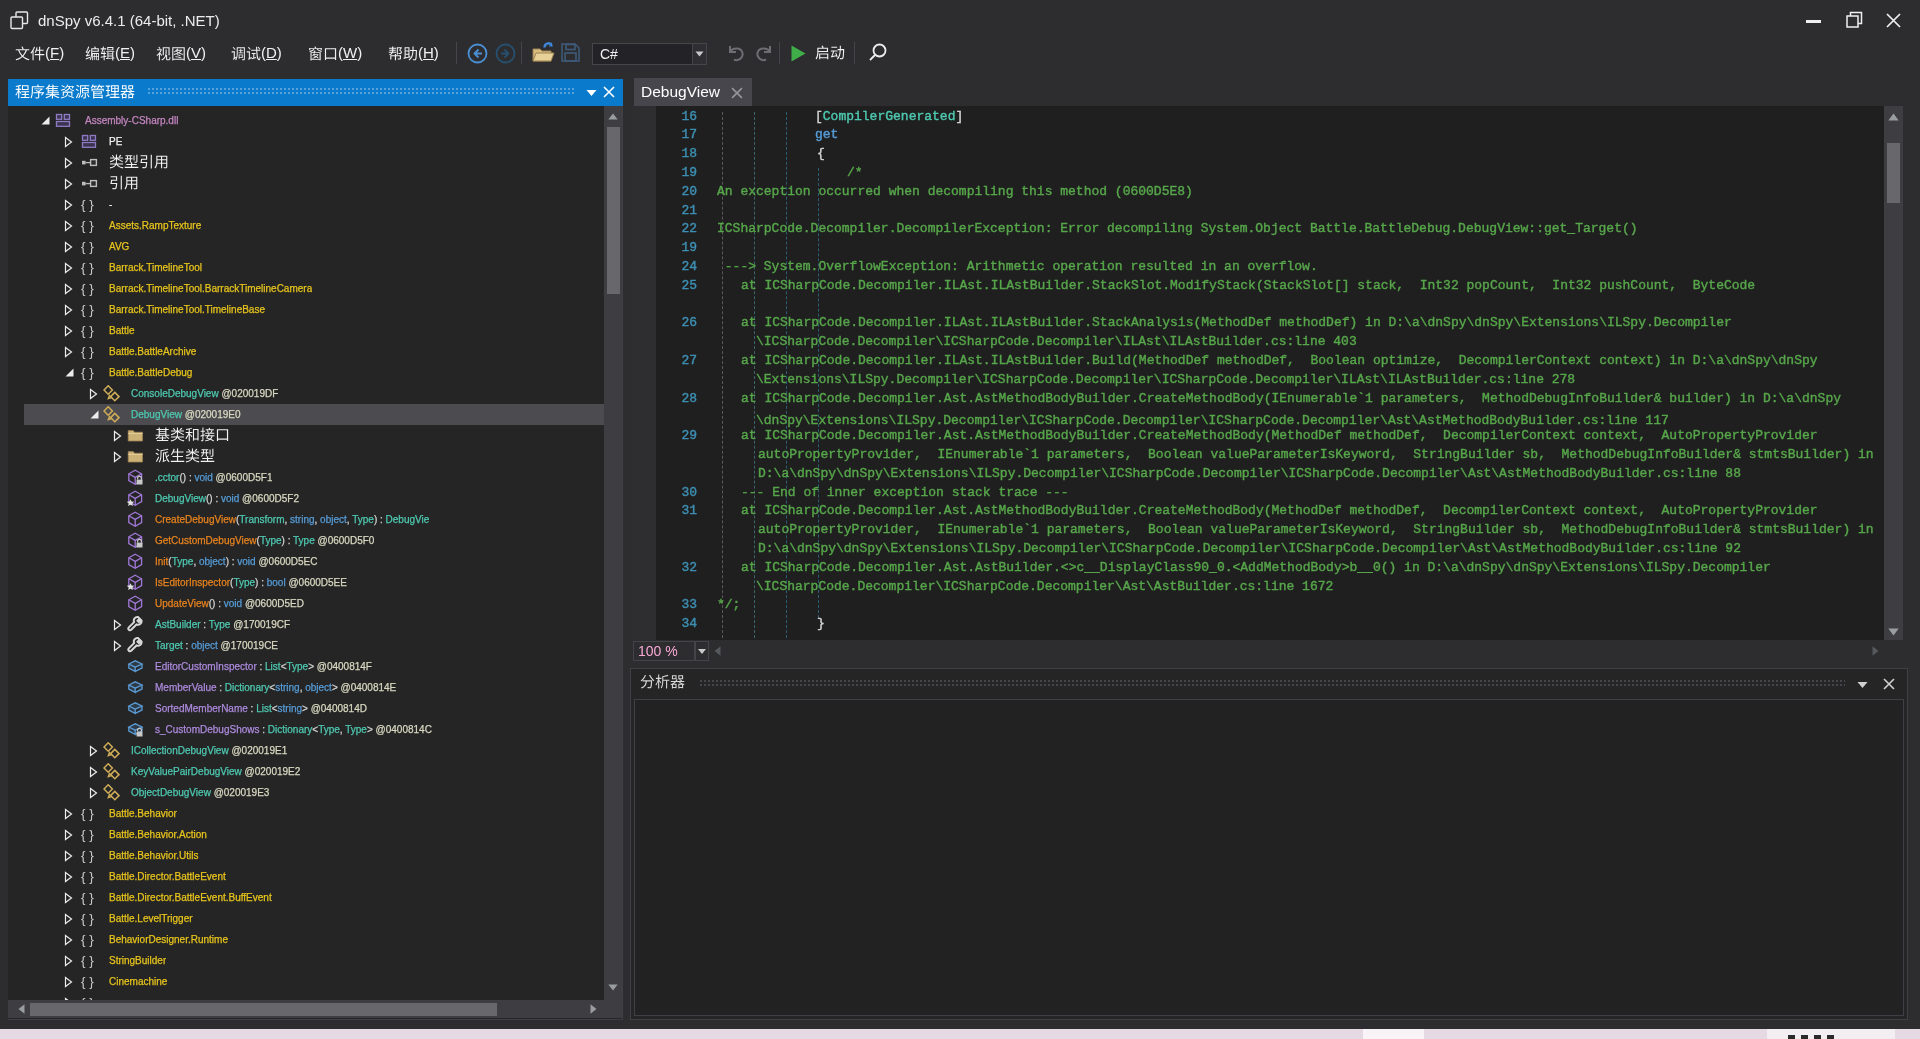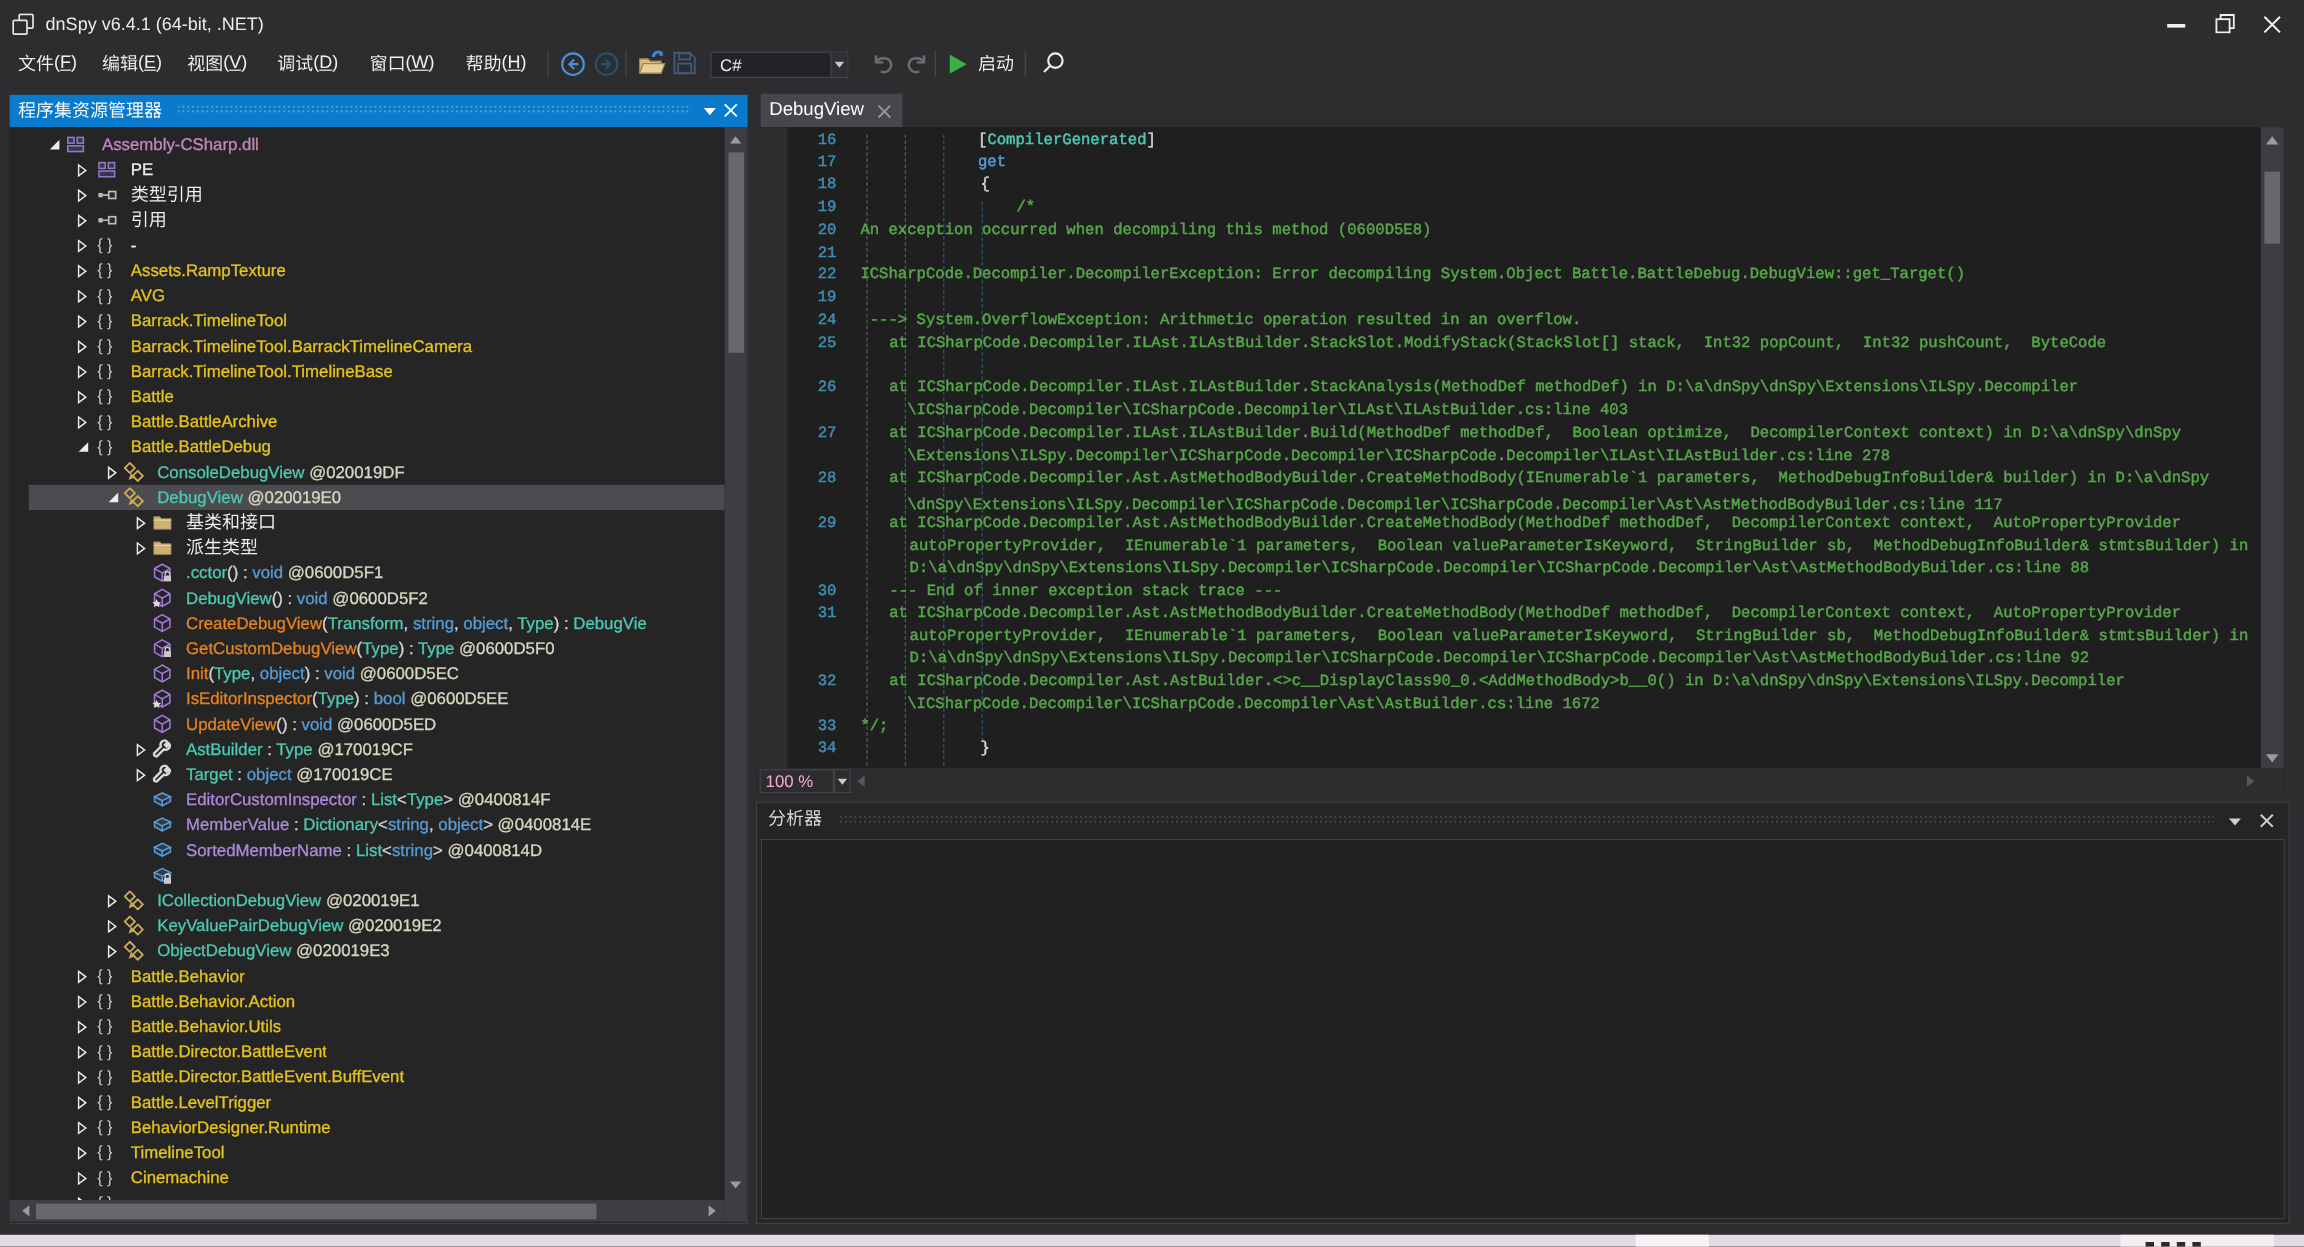--- a/index.html
+++ b/index.html
@@ -5,7 +5,7 @@
 body{width:1920px;height:1039px;overflow:hidden;background:#2d2d30;font-family:"Liberation Sans",sans-serif}
 .abs{position:absolute}
 #root{position:relative;width:1920px;height:1039px;background:#2d2d30;overflow:hidden}
-.row{position:absolute;white-space:pre;line-height:21px;height:21px;font-size:14px;-webkit-text-stroke:0.25px currentColor}
+.row{position:absolute;white-space:pre;line-height:21px;height:21px;font-size:10px;-webkit-text-stroke:0.25px currentColor}
 .crow{position:absolute;white-space:pre;font-family:"Liberation Mono",monospace;font-size:13px;line-height:18.8px;height:18.8px;color:#57a64a;-webkit-text-stroke:0.4px currentColor}
 .ln{position:absolute;width:44px;text-align:right;font-family:"Liberation Mono",monospace;font-size:13px;line-height:18.8px;color:#3d8fb2;-webkit-text-stroke:0.4px currentColor}
 .f2{color:#c586c0}.k{color:#569cd6}.t{color:#4ec9b0}.p{color:#d4d4d4}.o{color:#e8831d}.f{color:#ad8add}.a{color:#d8d8c0}.y{color:#e7c41c}.w{color:#f1f1f1}

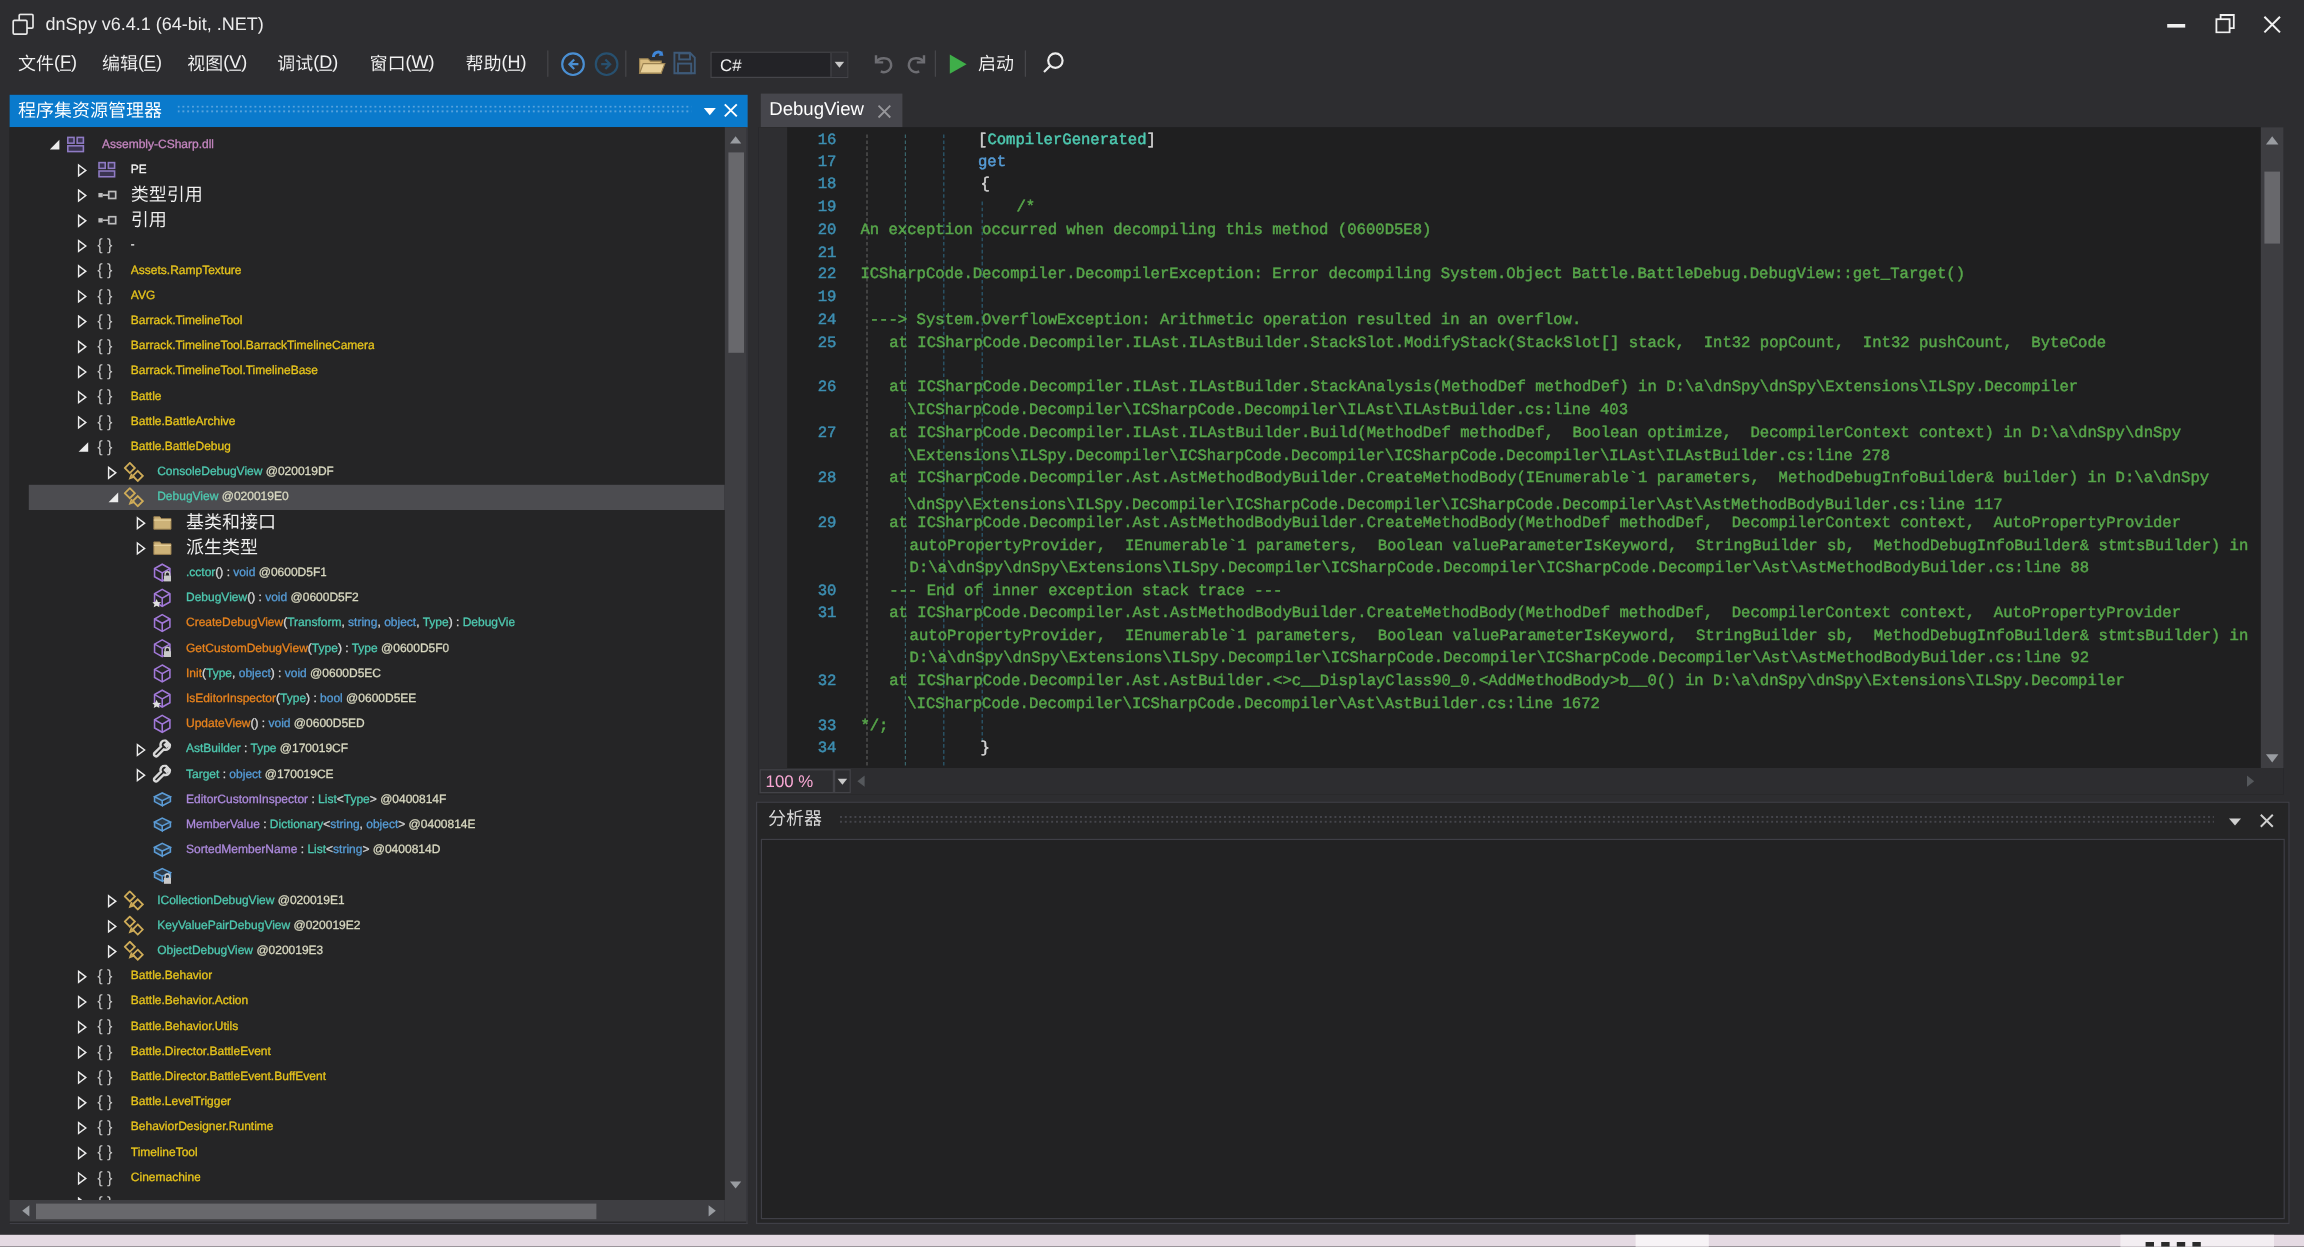--- a/index.html
+++ b/index.html
@@ -386,6 +386,7 @@
         <path d="M10.6 10.6 v-1.3 a1.9 1.9 0 0 1 3.8 0 v1.3" fill="none" stroke="#c9c9c9" stroke-width="1.2"></path>
         <rect x="9.6" y="10.6" width="5.9" height="4.9" fill="#c9c9c9"></rect>
       </svg>
+<div class="row" style="left:147px;top:613px;max-width:449px;overflow:hidden"><span class="f">s_CustomDebugShows</span><span class="p"> : </span><span class="t">Dictionary</span><span class="p">&lt;</span><span class="t">Type</span><span class="p">, </span><span class="t">Type</span><span class="p">&gt;</span><span class="a"> @0400814C</span></div>
 <svg class="abs" style="left:81px;top:639px" width="10" height="12" viewBox="0 0 10 12">
         <path d="M1.5 1.5 L7.5 6 L1.5 10.5 Z" fill="none" stroke="#ececec" stroke-width="1.2"></path>
       </svg>

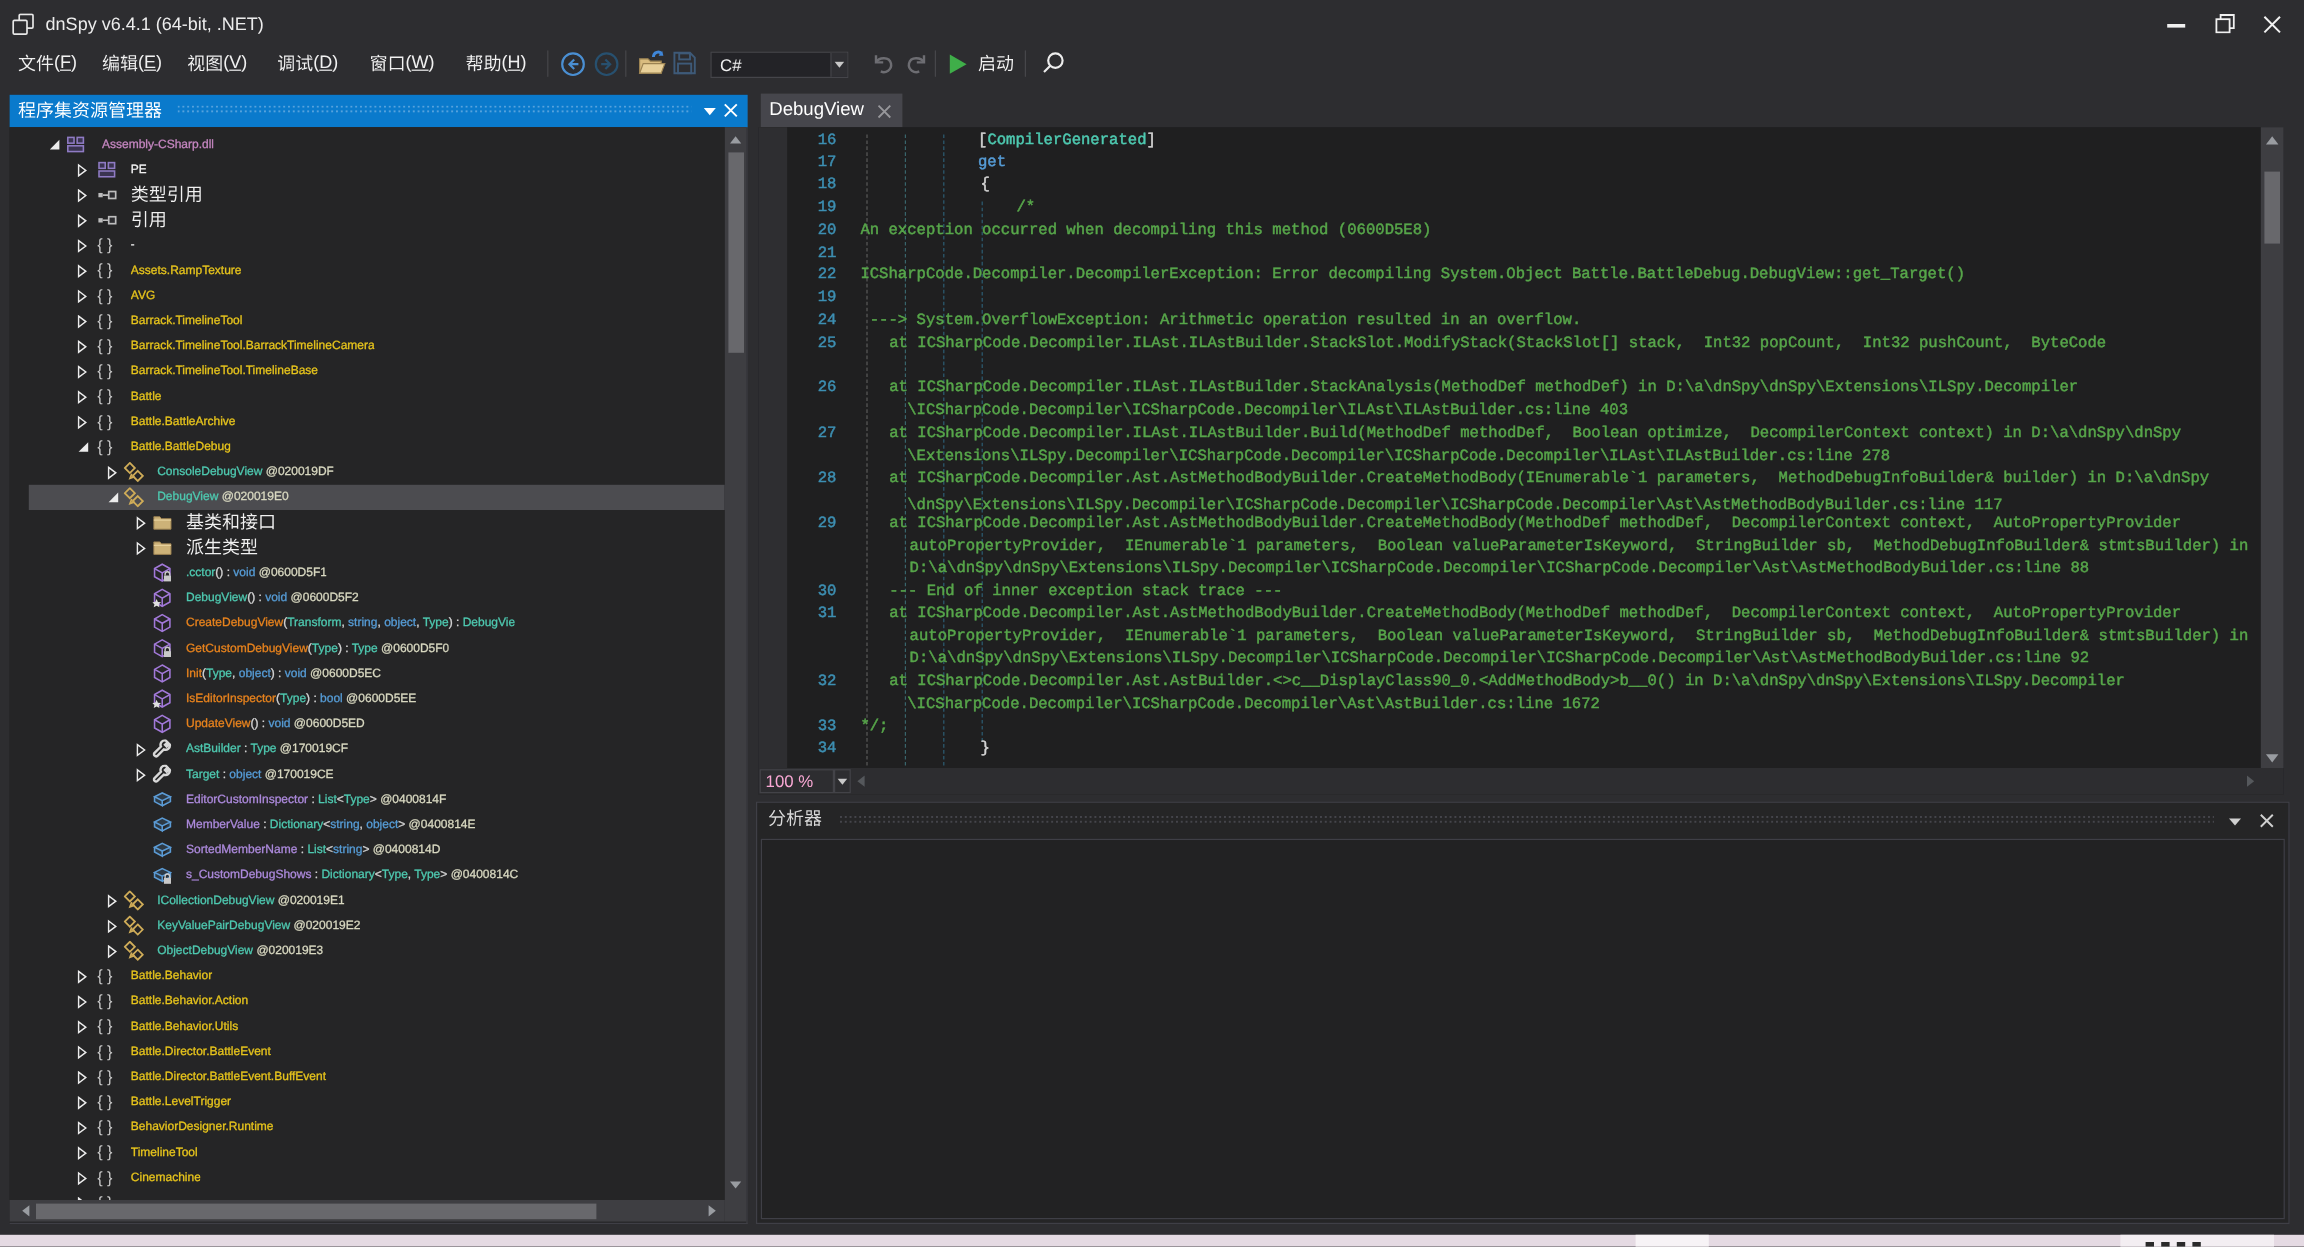--- a/index.html
+++ b/index.html
@@ -475,7 +475,7 @@
 <svg class="abs" style="left:73px;top:846px" width="17" height="17" viewBox="0 0 17 17">
         <text x="0" y="12.5" font-family="Liberation Sans" font-size="13.5" fill="#c9c9c9">{ }</text>
       </svg>
-<div class="row" style="left:101px;top:844px;max-width:495px;overflow:hidden"><span class="y">TimelineTool</span></div>
+<div class="row" style="left:101px;top:844px;max-width:495px;overflow:hidden"><span class="y">StringBuilder</span></div>
 <svg class="abs" style="left:56px;top:870px" width="10" height="12" viewBox="0 0 10 12">
         <path d="M1.5 1.5 L7.5 6 L1.5 10.5 Z" fill="none" stroke="#ececec" stroke-width="1.2"></path>
       </svg>

